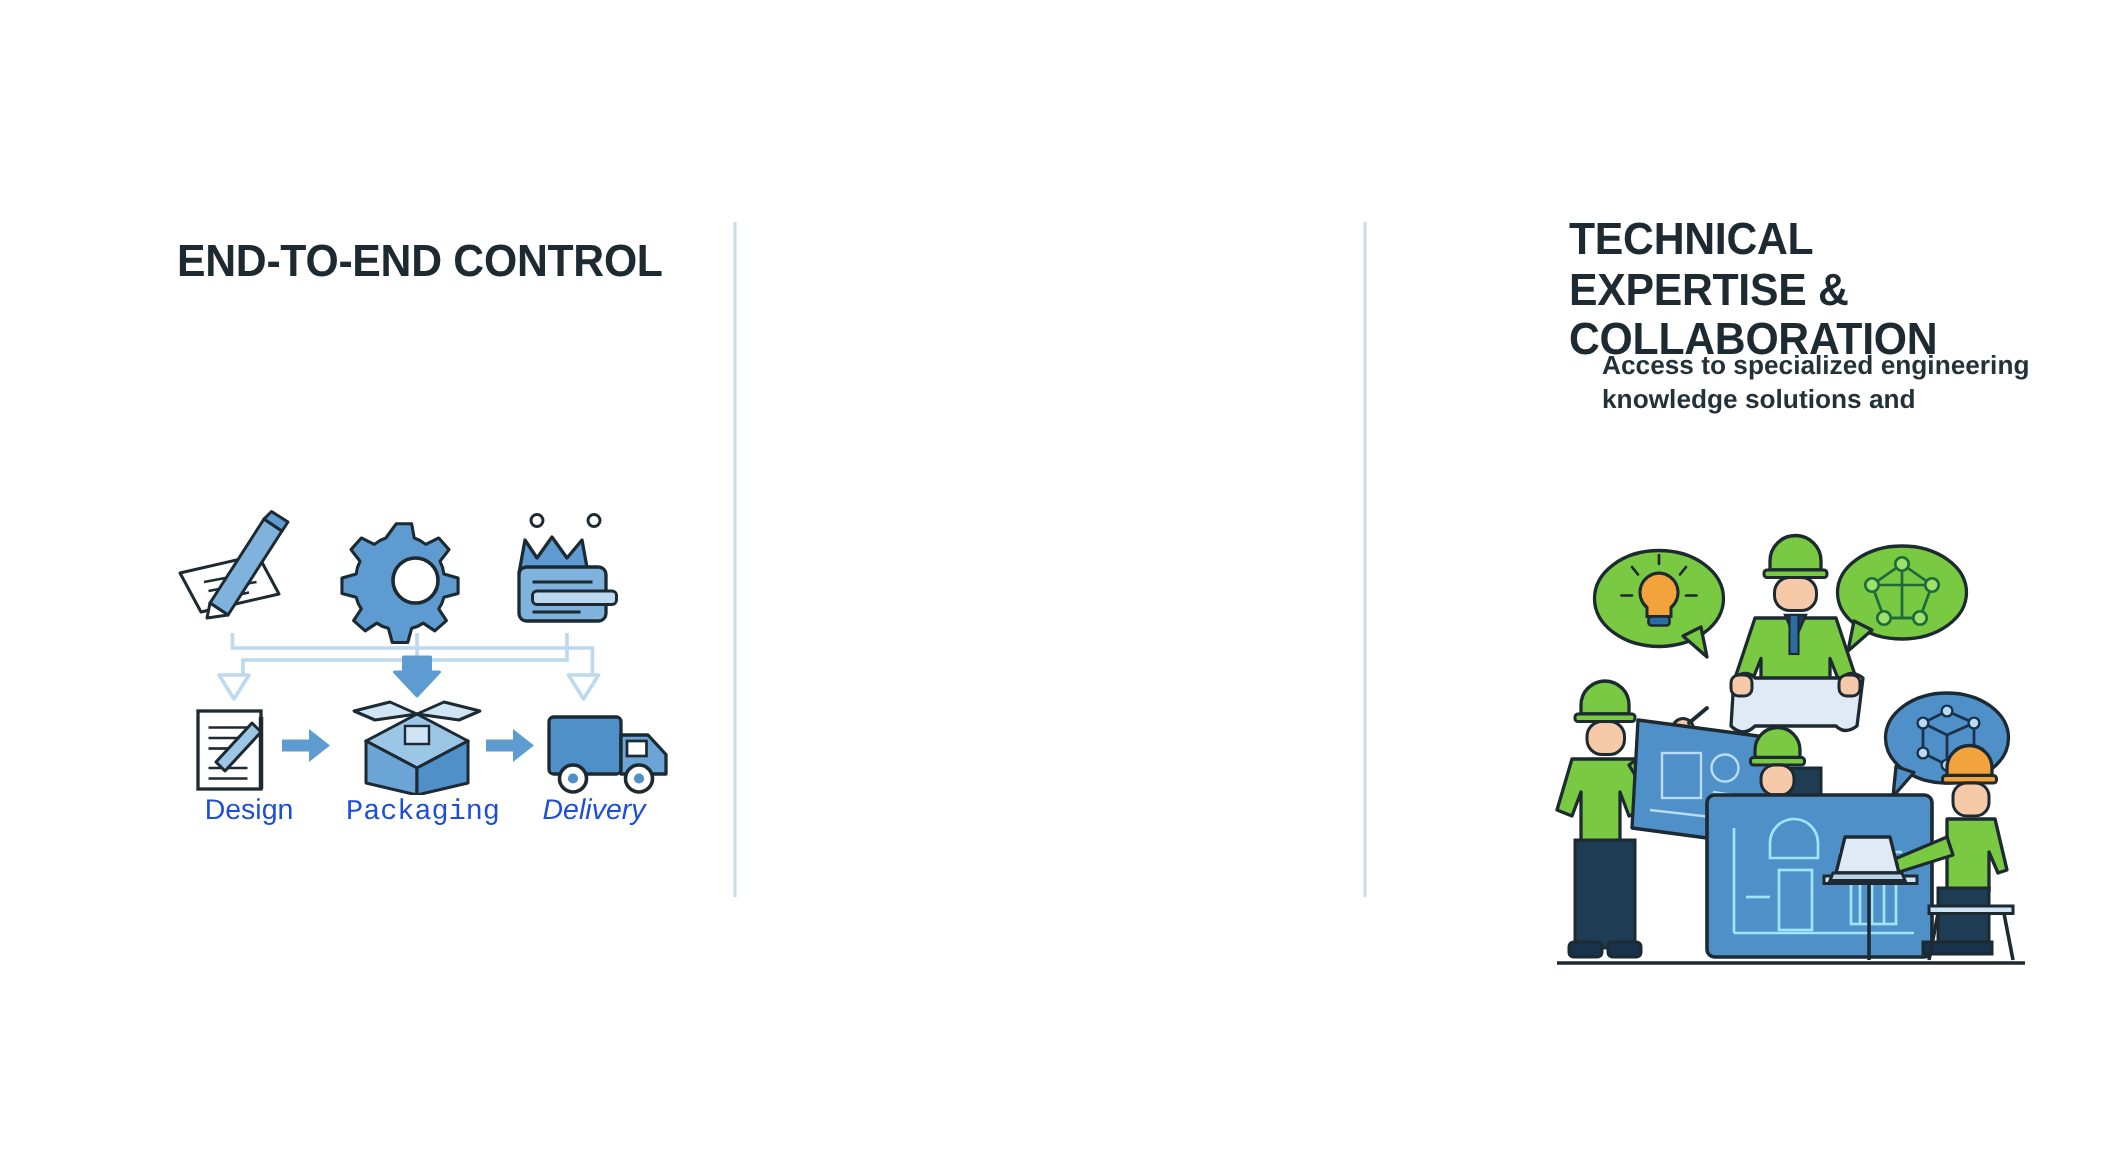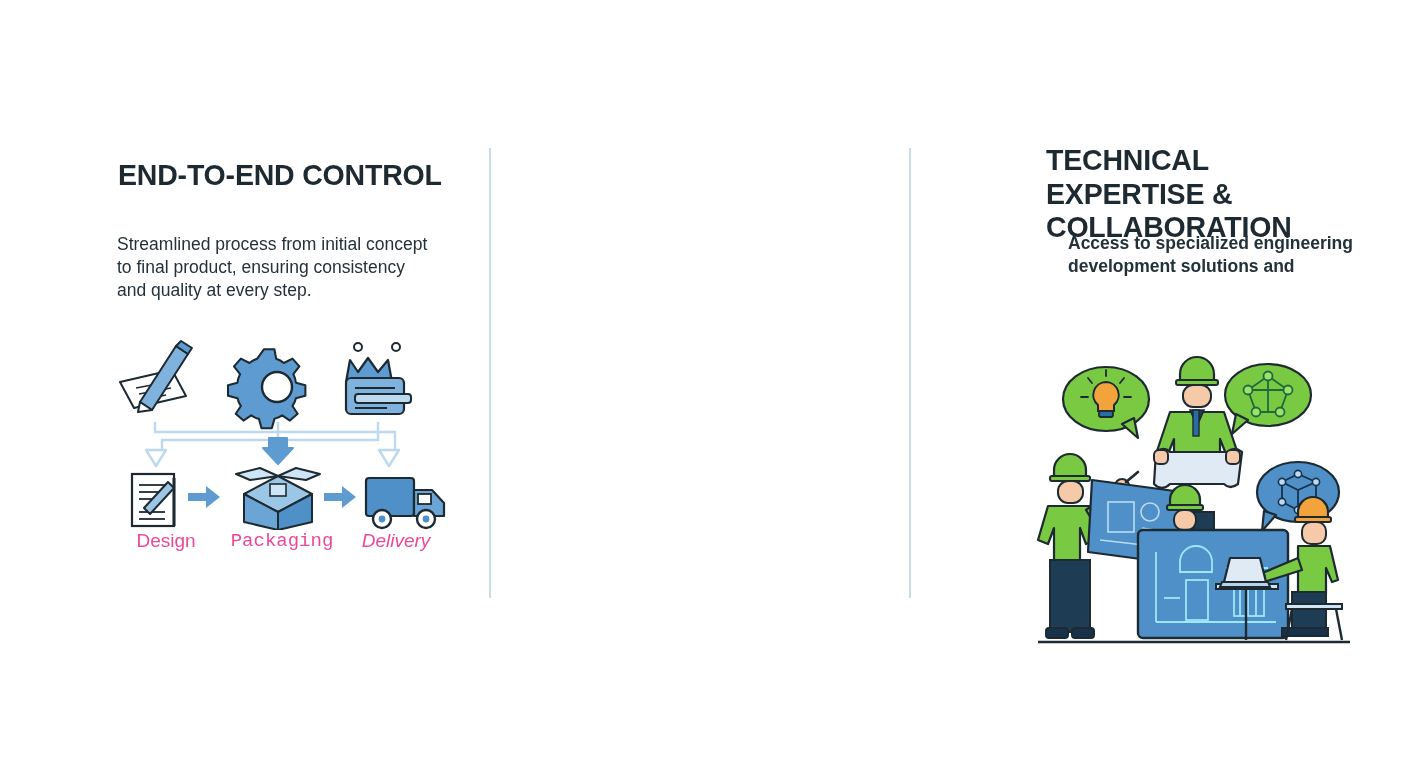--- a/index.html
+++ b/index.html
@@ -68,11 +68,6 @@
 
     <h2 class="title t1">END-TO-END CONTROL</h2>
 
-    <p class="body b1">
-      <span class="ln">Streamlined process from initial concept</span>
-      <span class="ln">to final product, ensuring consistency</span>
-      <span class="ln">and quality at every step.</span>
-    </p>
 
     <svg class="art a1" width="340" height="200" viewBox="0 0 340 200">
 

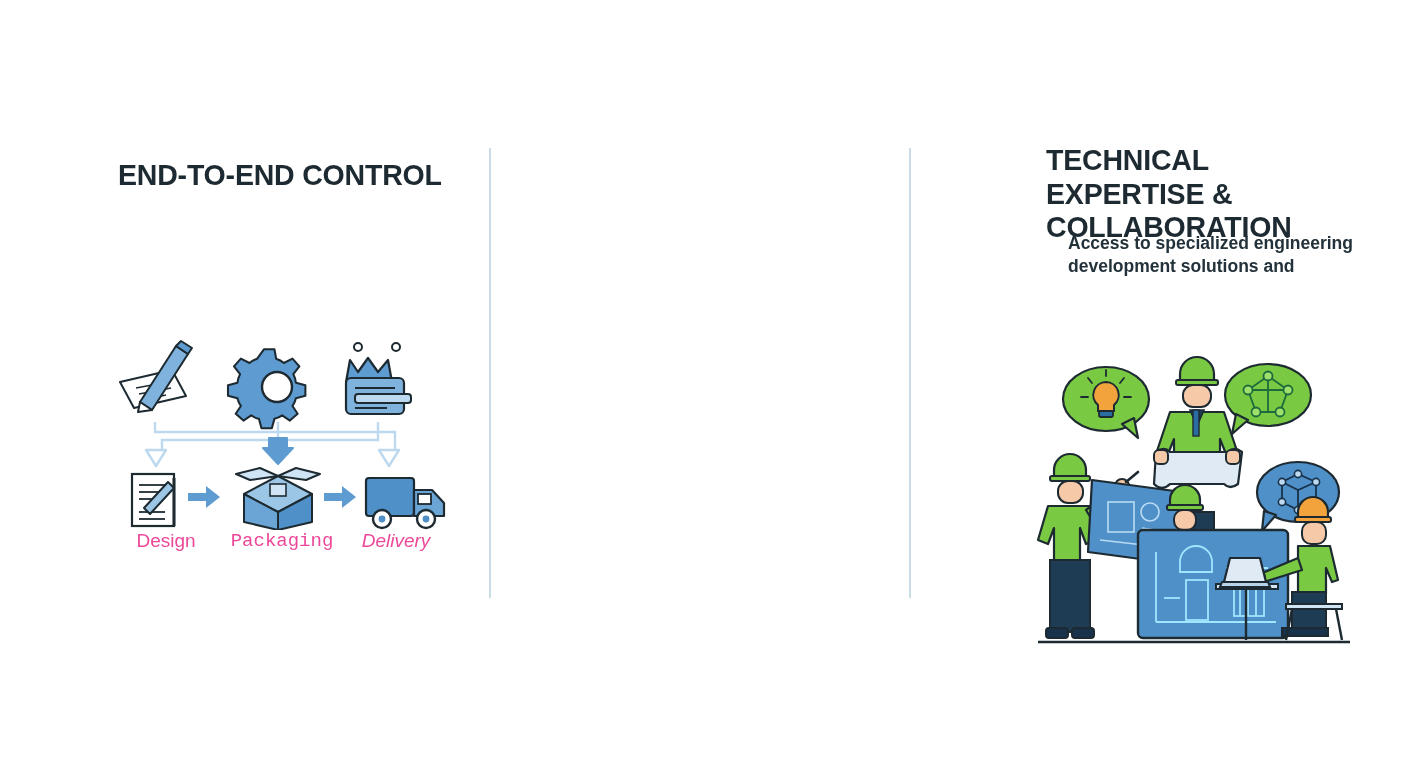--- a/index.html
+++ b/index.html
@@ -159,7 +159,7 @@
 
     <p class="body b2">
       <span class="ln">Access to specialized engineering</span>
-      <span class="ln">development solutions and</span>
+      <span class="ln">knowledge solutions and</span>
     </p>
 
     <svg class="art a2" width="330" height="300" viewBox="0 0 330 300">

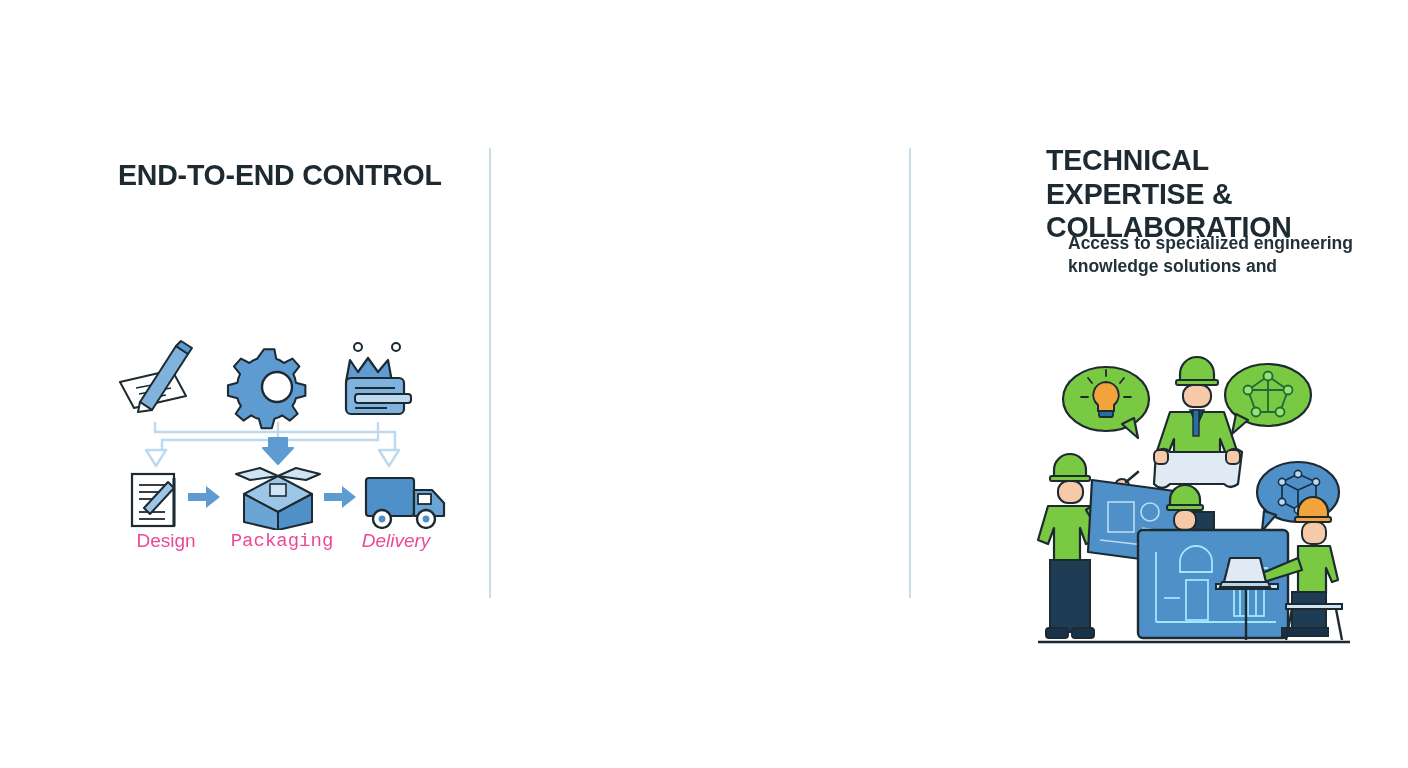--- a/index.html
+++ b/index.html
@@ -52,7 +52,7 @@
 
   .steplabels{
     position:absolute;left:110px;top:530px;width:340px;
-    display:flex;font-size:19px;color:#ec4899;
+    display:flex;font-size:19px;color:#1d4ed8;
   }
   .steplabels span{text-align:center;}
   .sl1{width:112px;}

